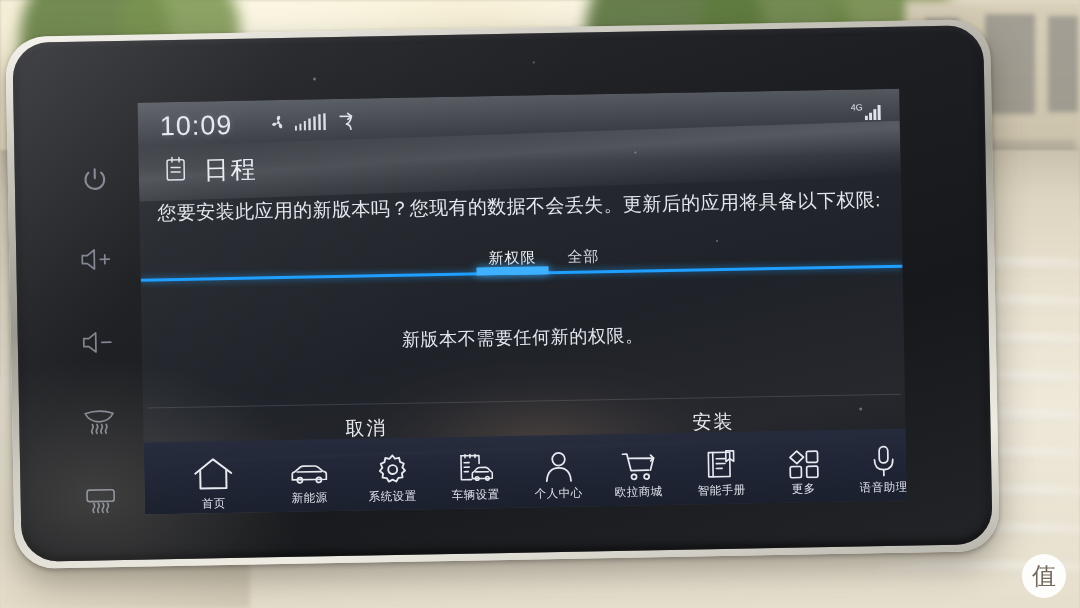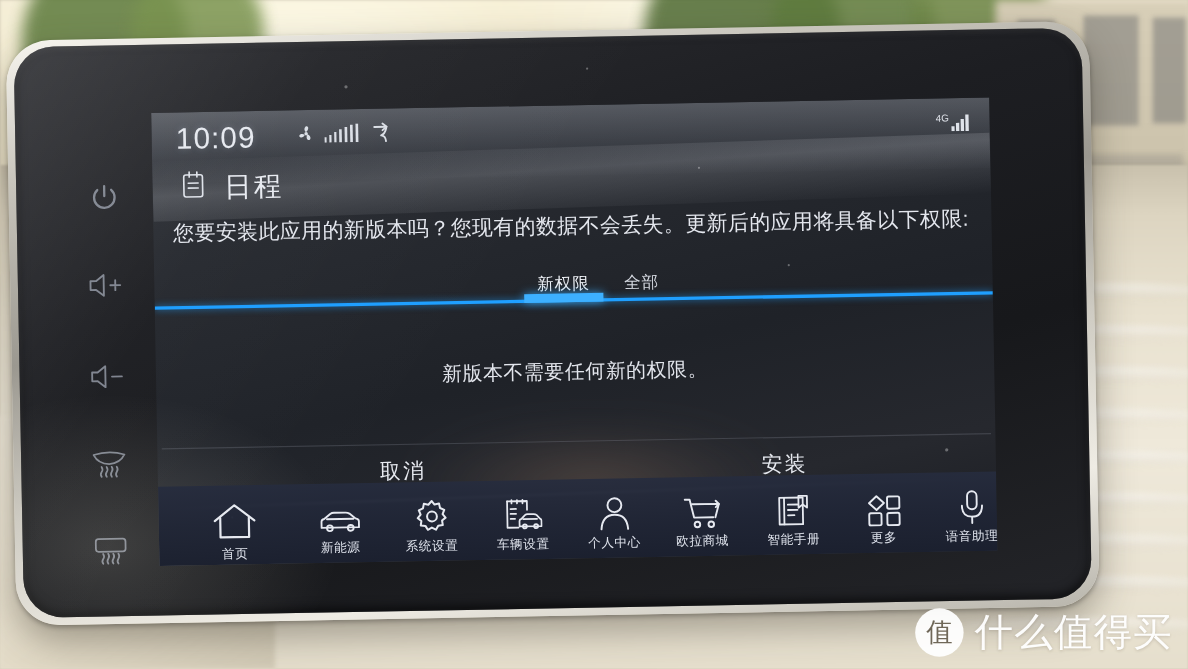--- a/index.html
+++ b/index.html
@@ -610,7 +610,6 @@
 
   <div id="watermark">
     <div id="wm-logo">值</div>
-    <div id="wm-text">什么值得买</div>
   </div>
 
 </div>

